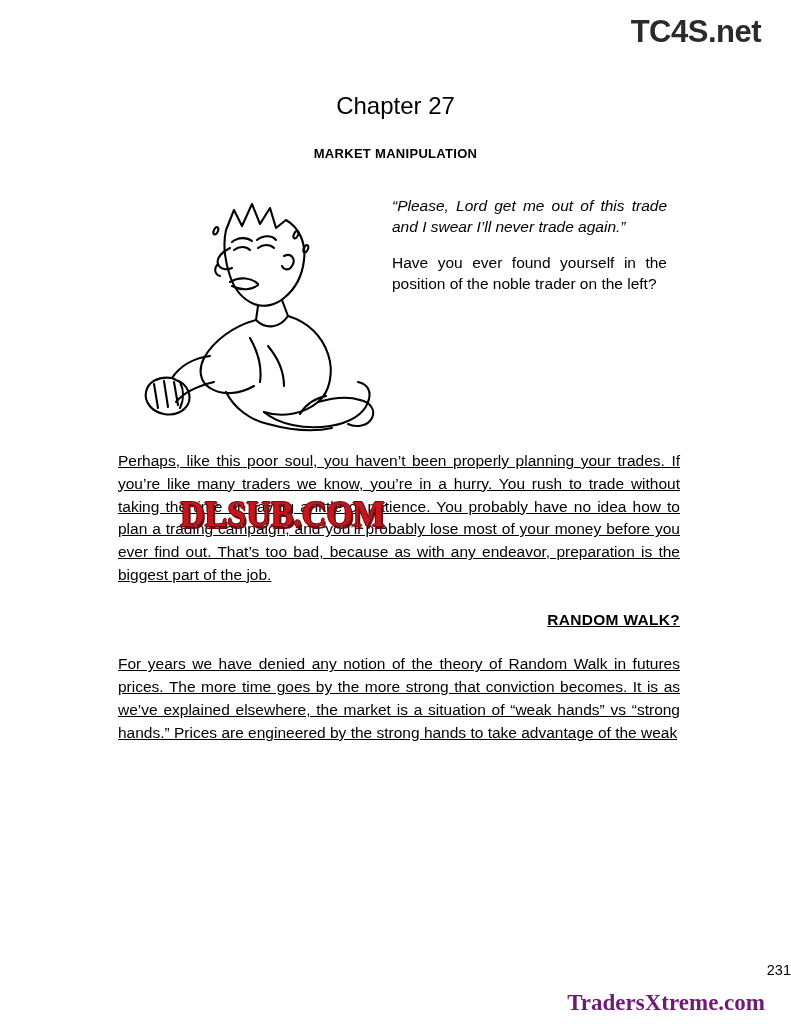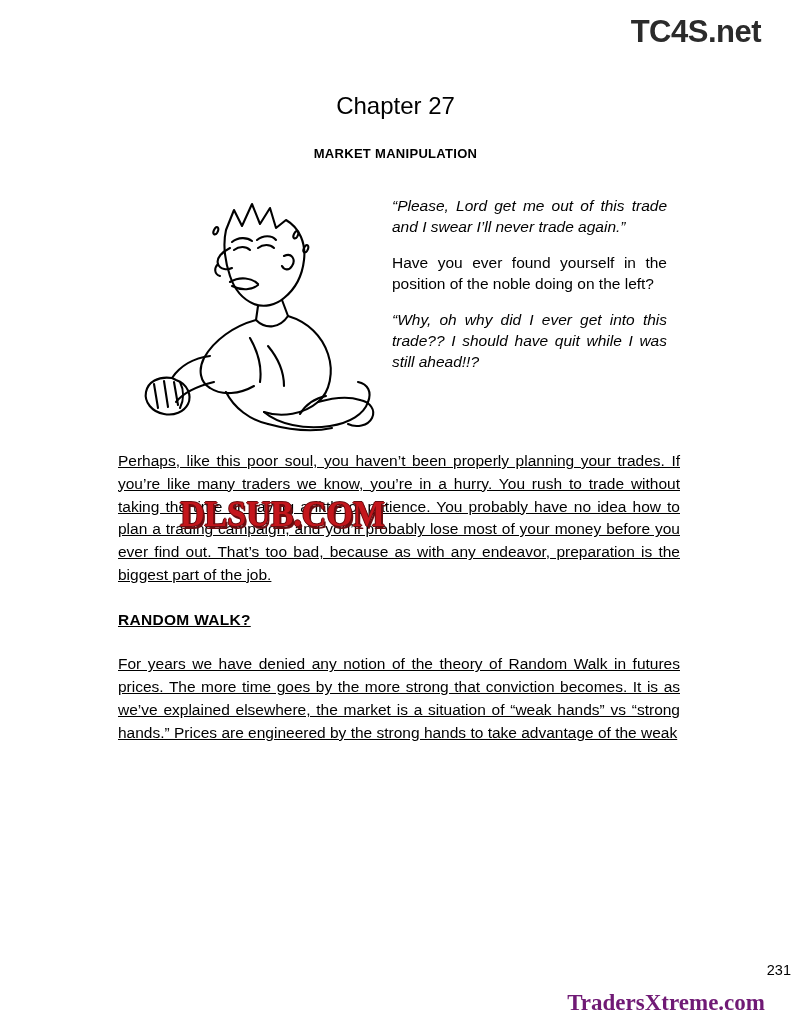--- a/index.html
+++ b/index.html
@@ -224,7 +224,7 @@
 
   <div class="right-col">
     <p class="italic">“Please, Lord get me out of this trade and I swear I’ll never trade again.”</p>
-    <p>Have you ever found yourself in the position of the noble doing on the left?</p>
+    <p>Have you ever found yourself in the position of the noble trader on the left?</p>
     <p class="italic">“Why, oh why did I ever get into this trade??   I should have quit while I was still ahead!!?</p>
   </div>
 

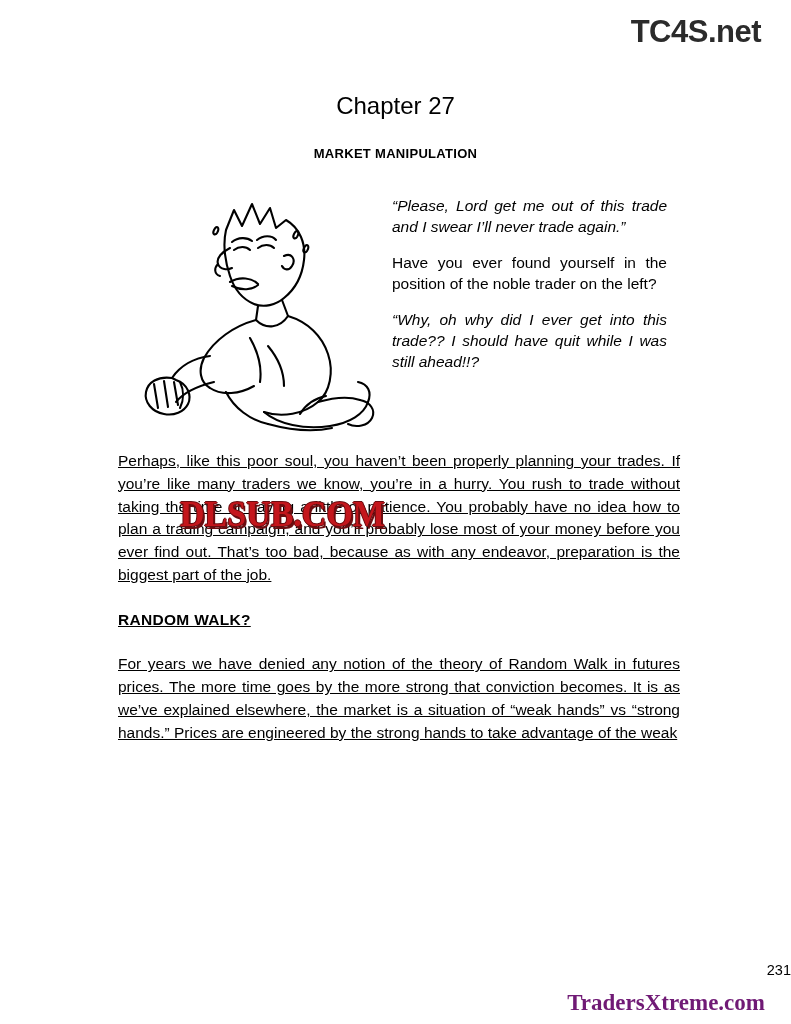--- a/index.html
+++ b/index.html
@@ -225,7 +225,6 @@
   <div class="right-col">
     <p class="italic">“Please, Lord get me out of this trade and I swear I’ll never trade again.”</p>
     <p>Have you ever found yourself in the position of the noble trader on the left?</p>
-    <p class="italic">“Why, oh why did I ever get into this trade??   I should have quit while I was still ahead!!?</p>
   </div>
 
   <div class="body">

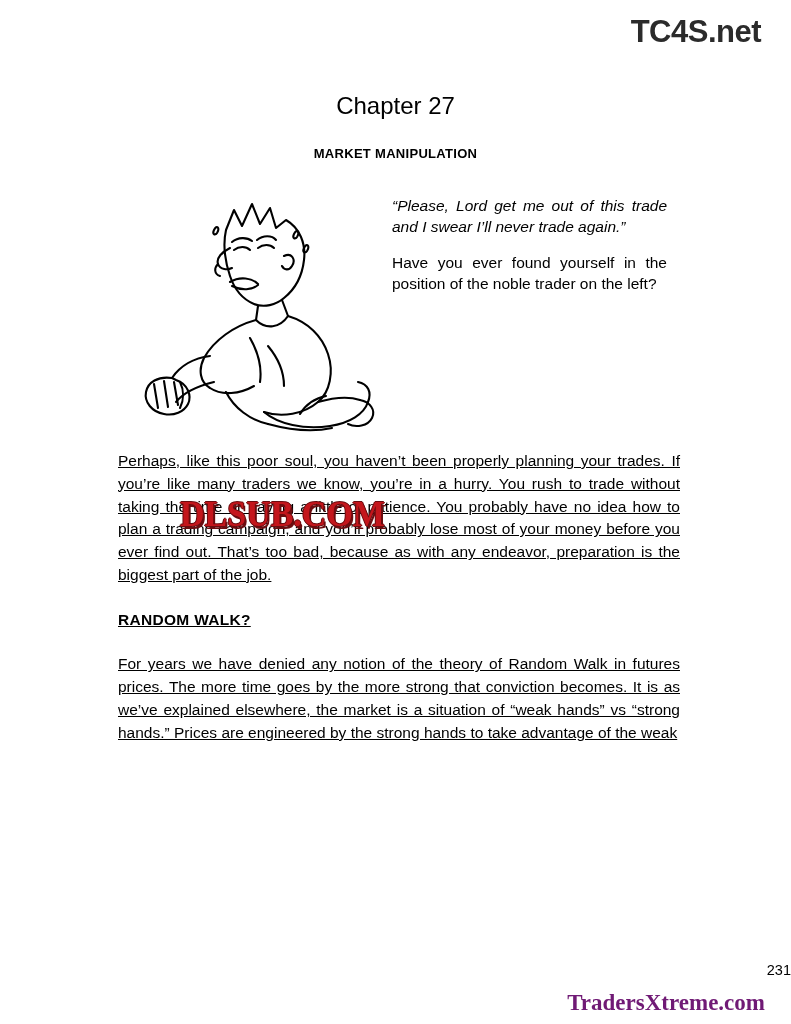--- a/index.html
+++ b/index.html
@@ -94,7 +94,7 @@
   .body p:last-child { margin-bottom: 8px; }
 
   .section-head {
-    text-align: left;
+    text-align: right;
     font-weight: bold;
     font-size: 15.5px;
     margin: 4px 0 22px 0;

